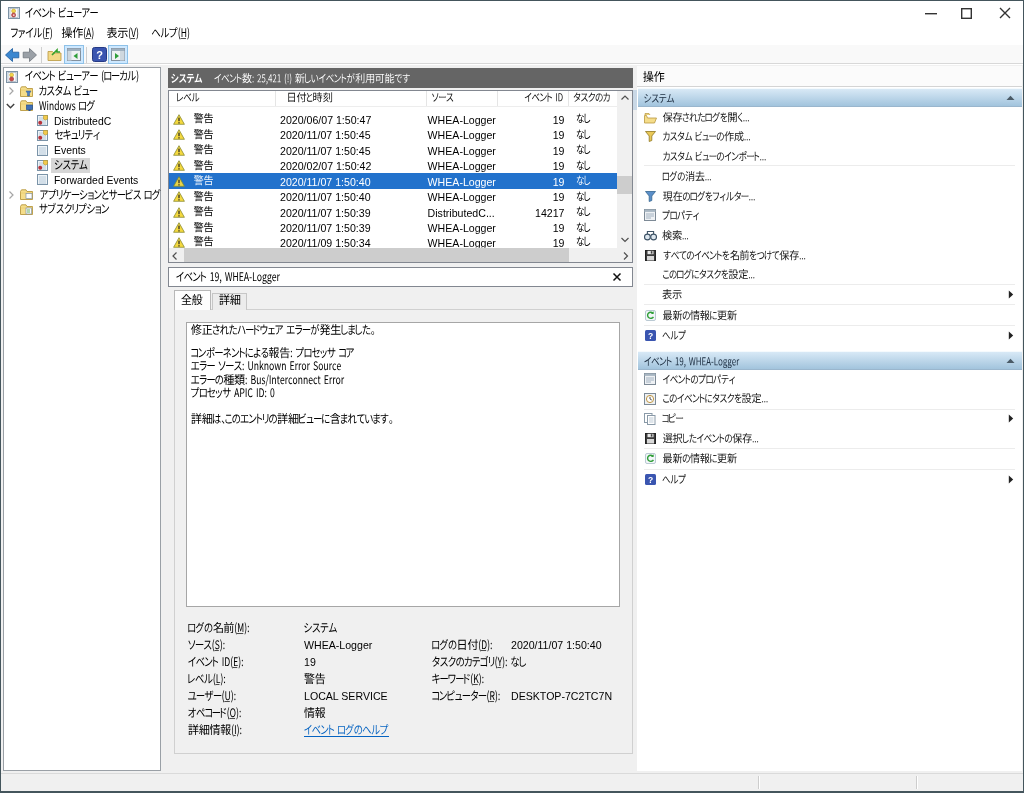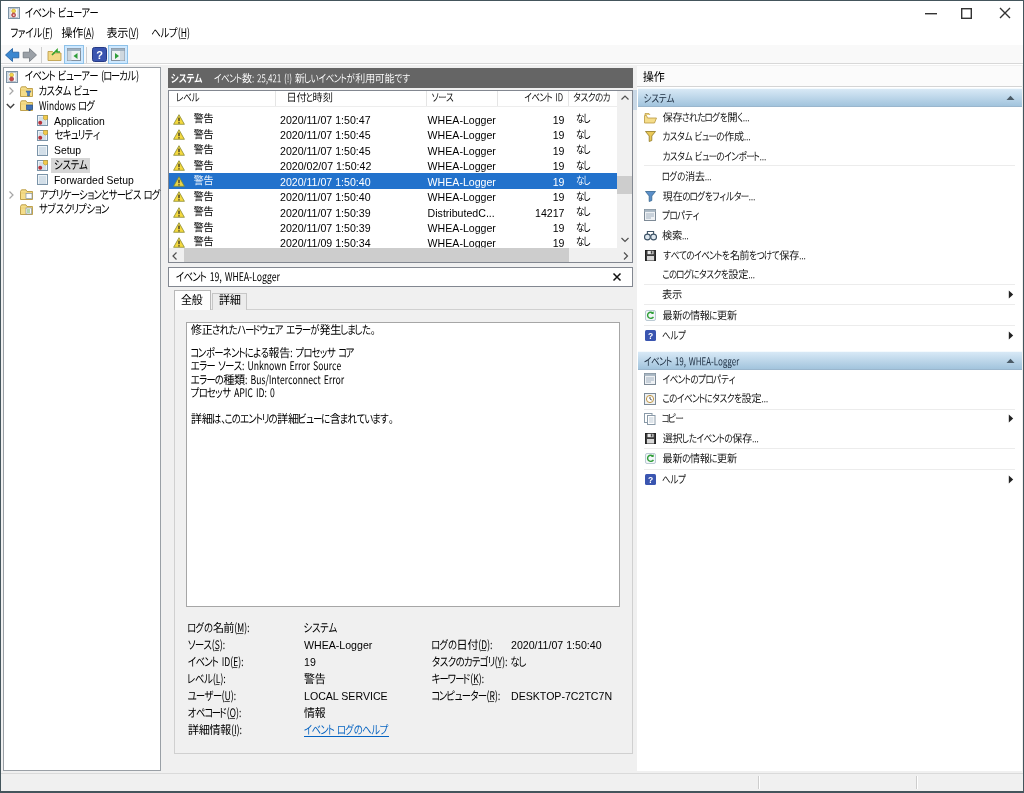--- a/index.html
+++ b/index.html
@@ -354,7 +354,7 @@
     <circle cx="3.2" cy="7.8" r="2" fill="#b8323a"></circle>
     <path d="M6.5 0.5 L10.5 0.5 L10.5 4 L8.5 5 L6.5 4 Z" fill="#f2c94c" stroke="#b99b28" stroke-width="0.6"></path>
   </svg>
-<div style="position:absolute;left:54px;top:115.68px;font-family:&quot;Liberation Sans&quot;, sans-serif;font-size:10.4px;color:#000;font-weight:normal;white-space:pre;line-height:12.48px;">Application</div>
+<div style="position:absolute;left:54px;top:115.68px;font-family:&quot;Liberation Sans&quot;, sans-serif;font-size:10.4px;color:#000;font-weight:normal;white-space:pre;line-height:12.48px;">DistributedC</div>
 <svg style="position:absolute;left:37px;top:130px;" width="11" height="11" viewBox="0 0 11 11">
     <rect x="0.5" y="0.5" width="10" height="10" fill="#eef4f8" stroke="#7a93a8"></rect>
     <path d="M2 3 L9 3 M2 5 L9 5 M2 7 L9 7 M2 9 L9 9" stroke="#a8bfd0" stroke-width="0.8"></path>

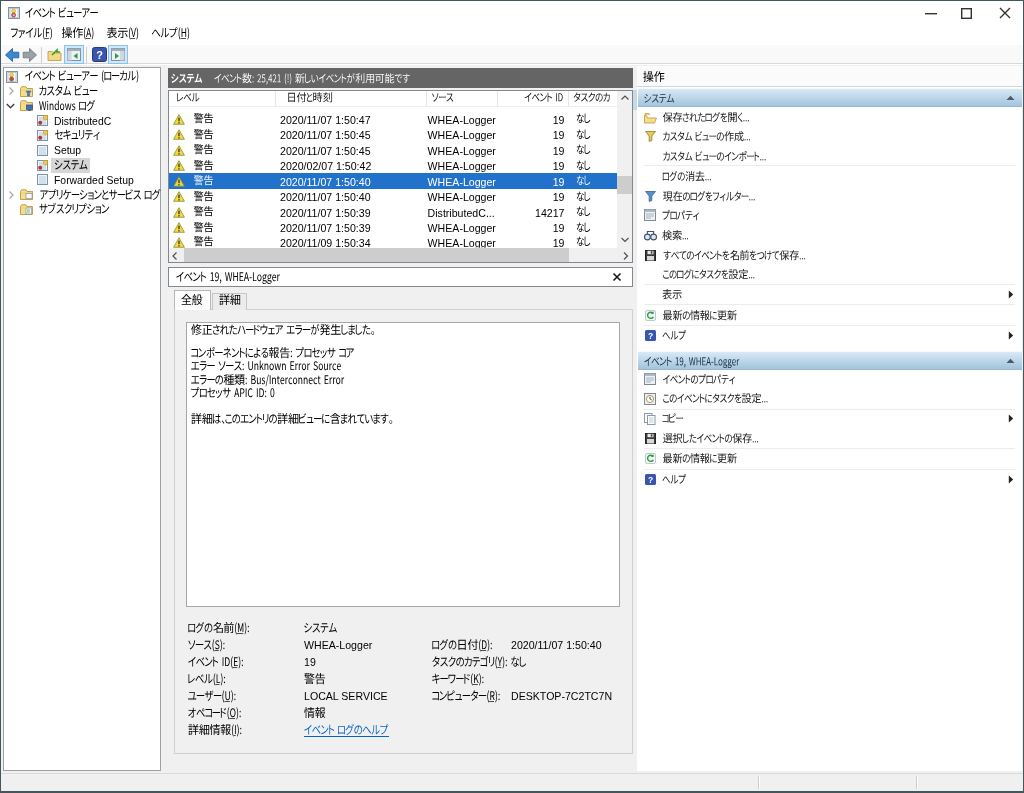--- a/index.html
+++ b/index.html
@@ -544,7 +544,7 @@
       <use href="#g80" x="889"></use>
     </g>
   </svg>
-<div style="position:absolute;left:280px;top:113.52px;font-family:&quot;Liberation Sans&quot;, sans-serif;font-size:10.6px;color:#000;font-weight:normal;white-space:pre;line-height:12.72px;">2020/11/07 1:50:47</div>
+<div style="position:absolute;left:280px;top:113.52px;font-family:&quot;Liberation Sans&quot;, sans-serif;font-size:10.6px;color:#000;font-weight:normal;white-space:pre;line-height:12.72px;">2020/06/07 1:50:47</div>
 <div style="position:absolute;left:427.6px;top:113.52px;font-family:&quot;Liberation Sans&quot;, sans-serif;font-size:10.6px;color:#000;font-weight:normal;white-space:pre;line-height:12.72px;">WHEA-Logger</div>
 <div style="position:absolute;left:564.5px;top:113.52px;font-family:&quot;Liberation Sans&quot;, sans-serif;font-size:10.6px;color:#000;font-weight:normal;white-space:pre;line-height:12.72px;transform:translateX(-100%);">19</div>
 <svg style="position:absolute;left:576.0px;top:114.23px;overflow:visible" width="15.21" height="11" viewBox="0 0 1289 1000">

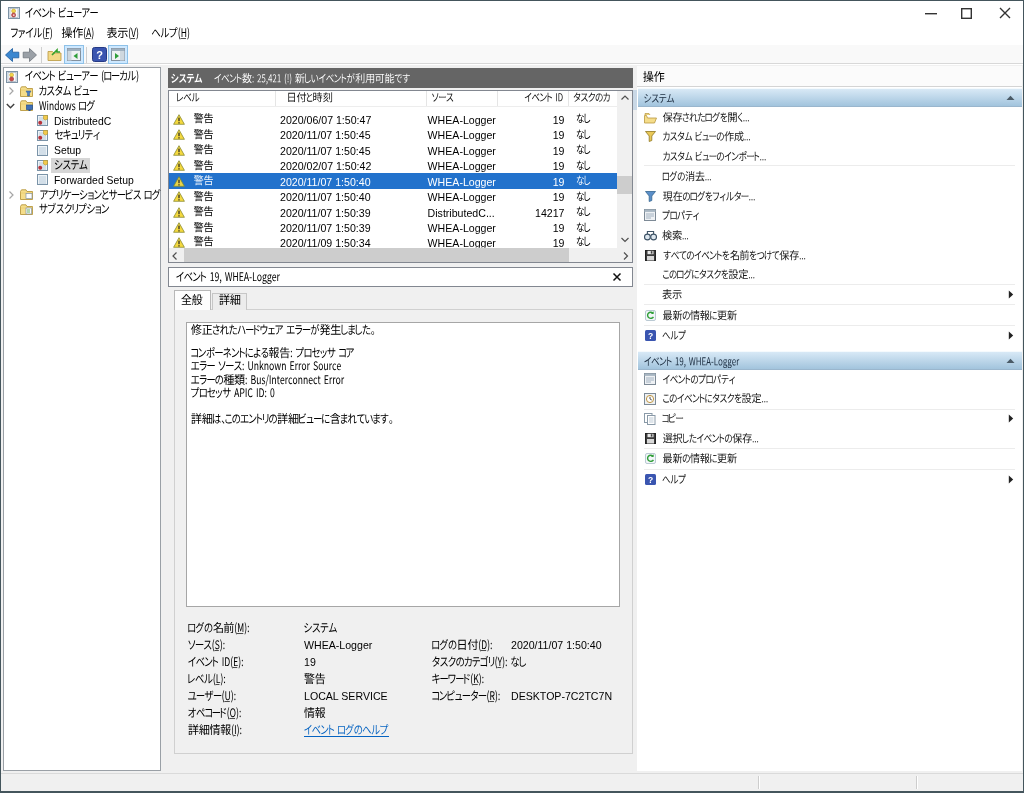--- a/index.html
+++ b/index.html
@@ -375,7 +375,7 @@
     <rect x="0.5" y="0.5" width="10" height="10" fill="#eef4f8" stroke="#7a93a8"></rect>
     <path d="M2 3 L9 3 M2 5 L9 5 M2 7 L9 7 M2 9 L9 9" stroke="#a8bfd0" stroke-width="0.8"></path>
   </svg>
-<div style="position:absolute;left:54px;top:145.28px;font-family:&quot;Liberation Sans&quot;, sans-serif;font-size:10.4px;color:#000;font-weight:normal;white-space:pre;line-height:12.48px;">Setup</div>
+<div style="position:absolute;left:54px;top:145.28px;font-family:&quot;Liberation Sans&quot;, sans-serif;font-size:10.4px;color:#000;font-weight:normal;white-space:pre;line-height:12.48px;">Events</div>
 <div style="position:absolute;left:51px;top:158.1px;width:39.3108px;height:14.5px;background:#d6d6d6"></div>
 <svg style="position:absolute;left:37px;top:159.6px;" width="11" height="11" viewBox="0 0 11 11">
     <rect x="0.5" y="0.5" width="10" height="10" fill="#eef4f8" stroke="#7a93a8"></rect>

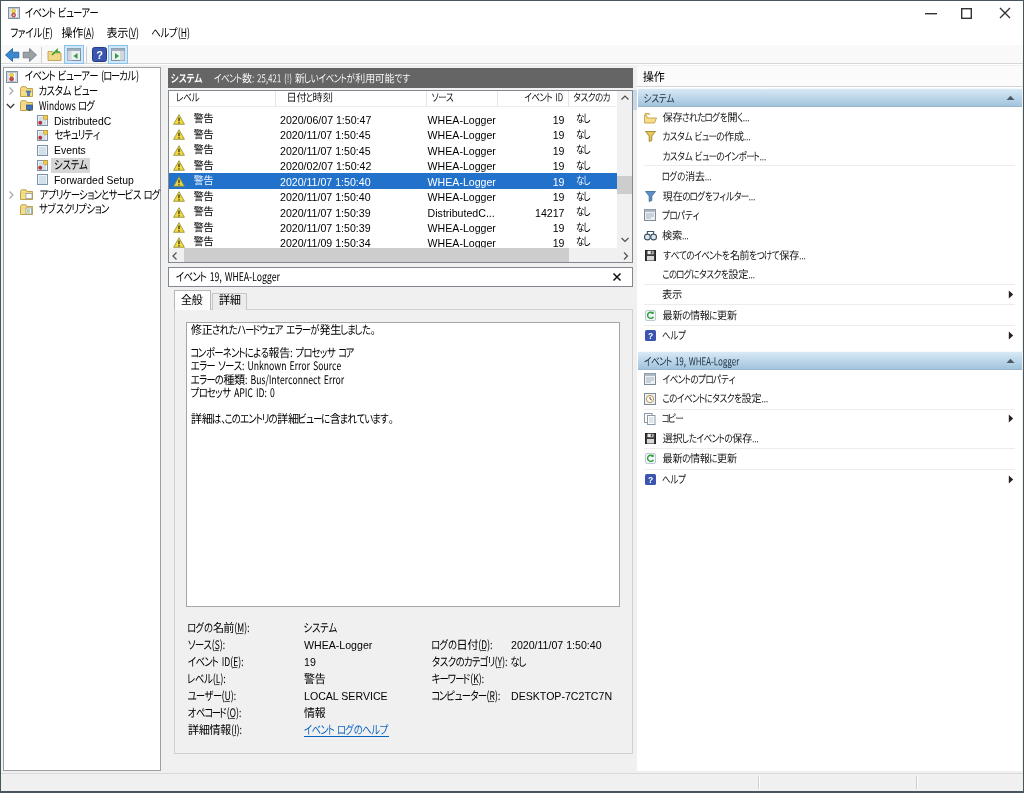--- a/index.html
+++ b/index.html
@@ -395,7 +395,7 @@
     <rect x="0.5" y="0.5" width="10" height="10" fill="#eef4f8" stroke="#7a93a8"></rect>
     <path d="M2 3 L9 3 M2 5 L9 5 M2 7 L9 7 M2 9 L9 9" stroke="#a8bfd0" stroke-width="0.8"></path>
   </svg>
-<div style="position:absolute;left:54px;top:174.88px;font-family:&quot;Liberation Sans&quot;, sans-serif;font-size:10.4px;color:#000;font-weight:normal;white-space:pre;line-height:12.48px;">Forwarded Setup</div>
+<div style="position:absolute;left:54px;top:174.88px;font-family:&quot;Liberation Sans&quot;, sans-serif;font-size:10.4px;color:#000;font-weight:normal;white-space:pre;line-height:12.48px;">Forwarded Events</div>
 <svg style="position:absolute;left:7px;top:190.7px;" width="8" height="8" viewBox="0 0 8 8">
     <path d="M2.5 0.5 L6 4 L2.5 7.5" fill="none" stroke="#a6a6a6" stroke-width="1.2"></path>
   </svg>

